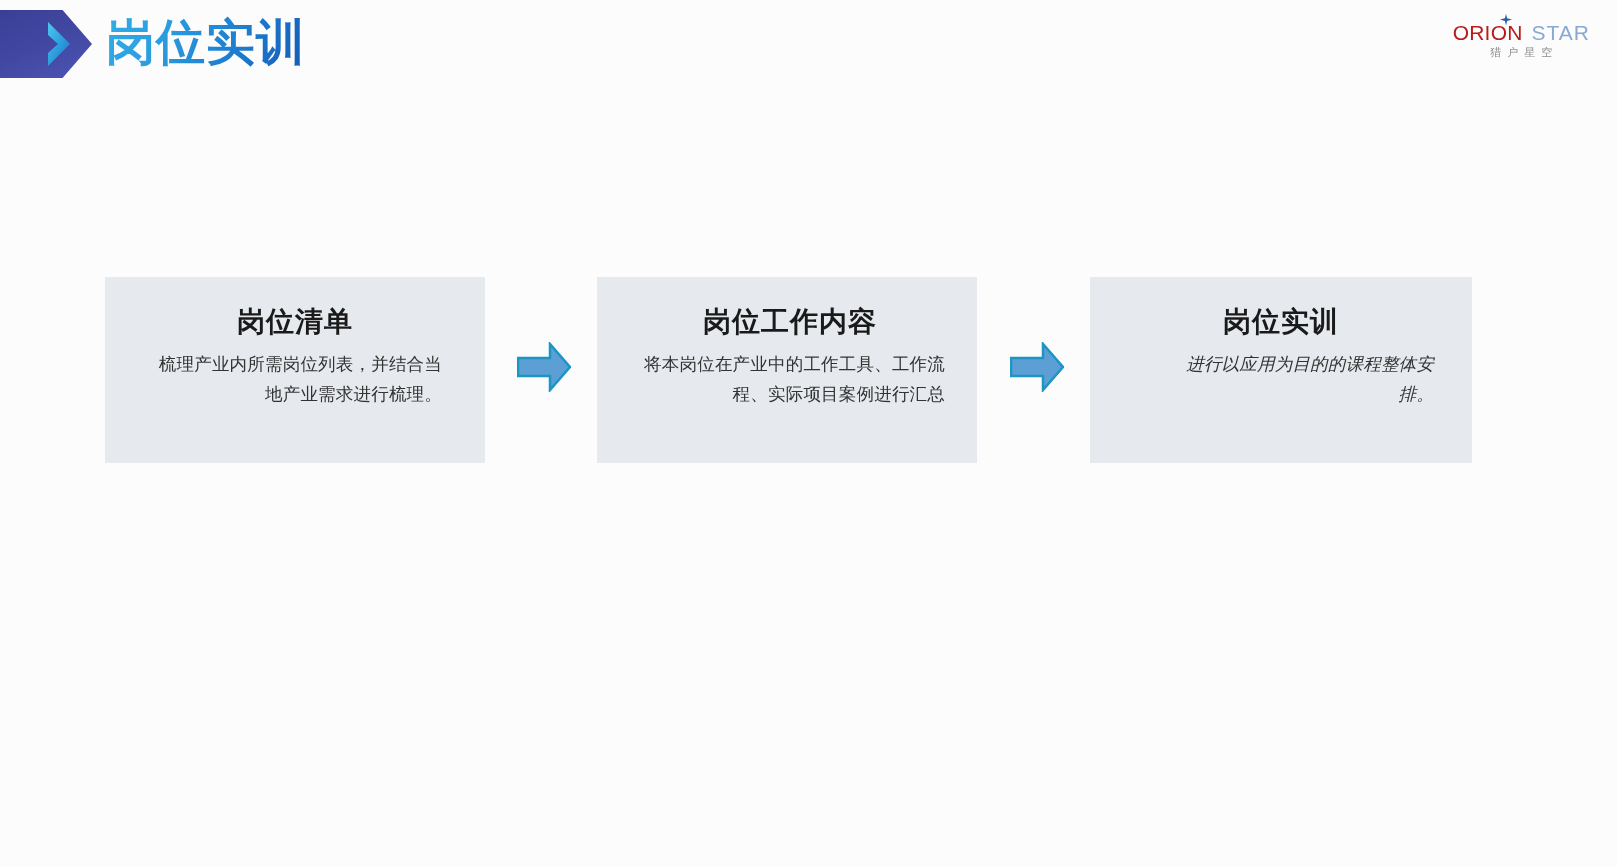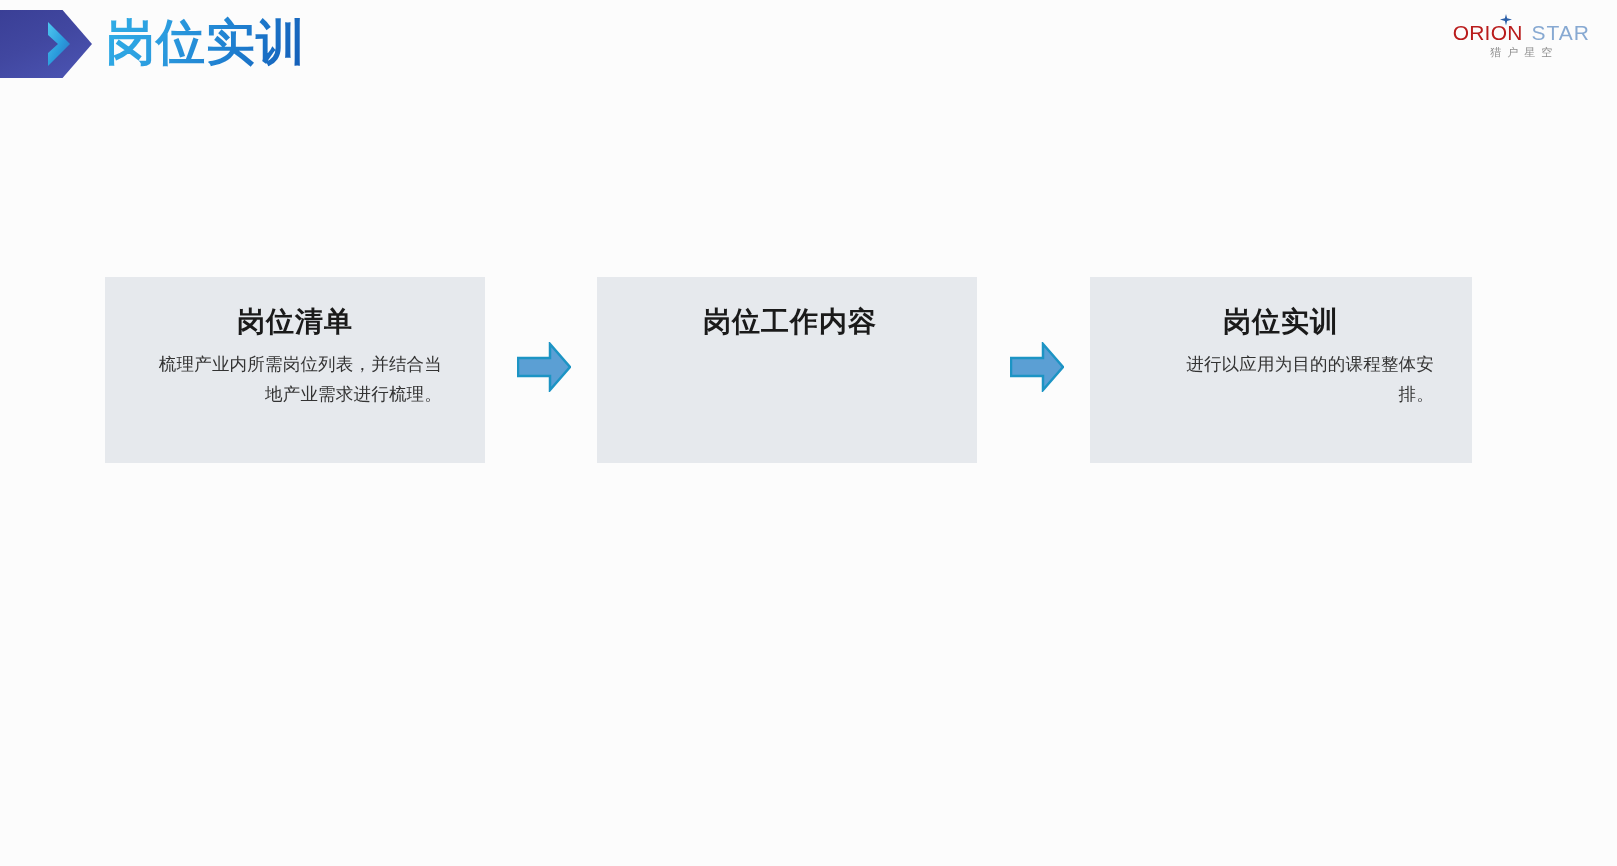--- a/index.html
+++ b/index.html
@@ -188,6 +188,7 @@
 
   <div class="card" id="card-1">
     <div class="card-title">岗位工作内容</div>
+    <div class="card-body">将本岗位在产业中的工作工具、工作流程、实际项目案例进行汇总</div>
   </div>
 
   <svg class="arrow" id="arrow-1" viewBox="0 0 54 50">

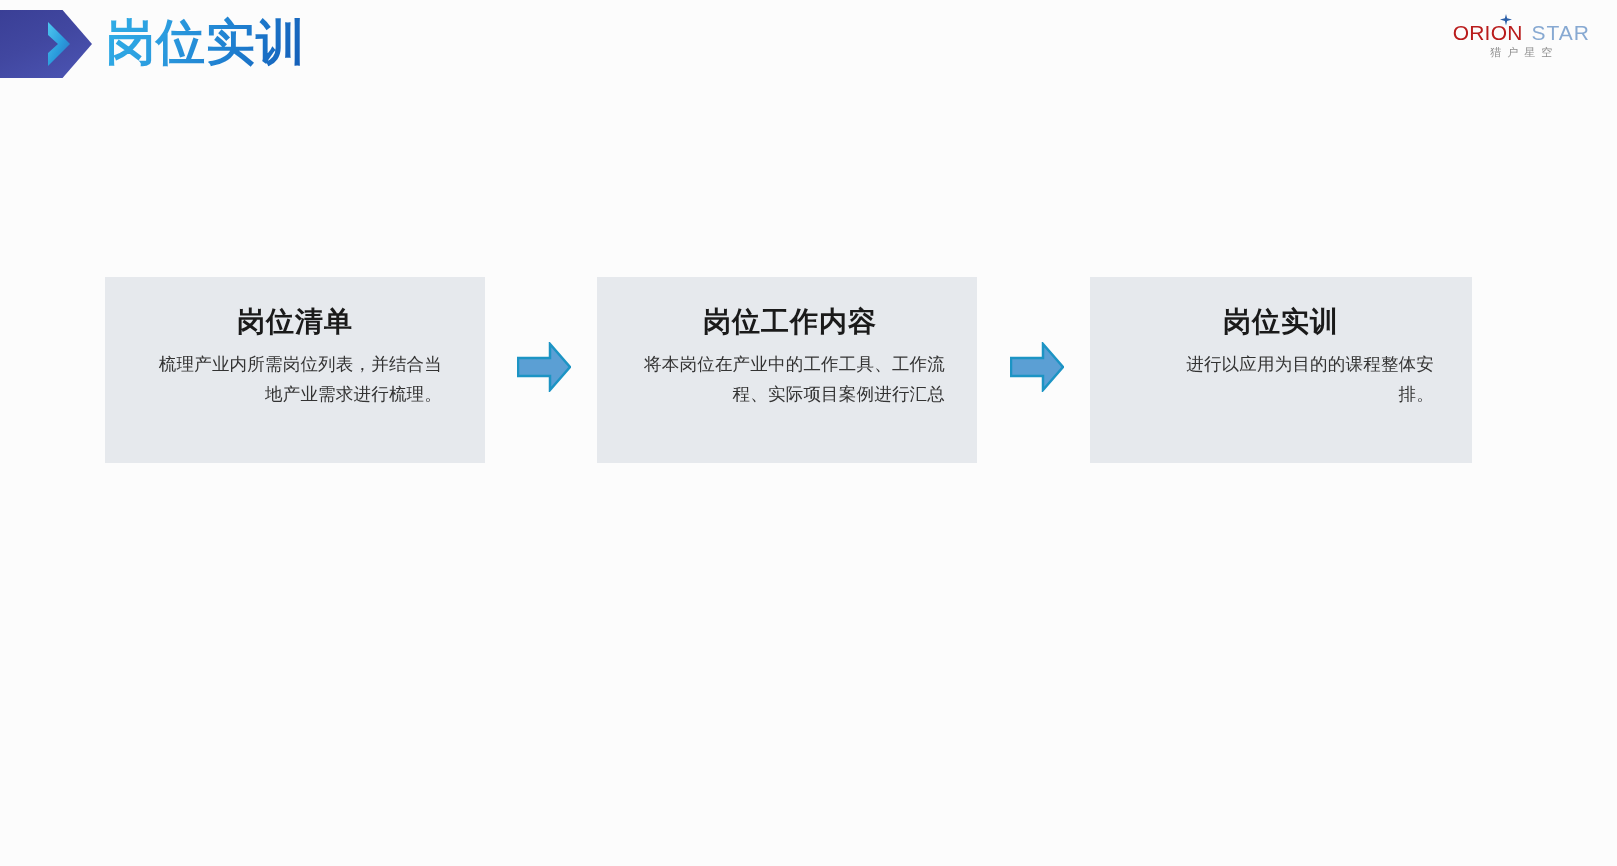--- a/index.html
+++ b/index.html
@@ -133,7 +133,7 @@
   }
   #card-0 .card-body { padding-left: 33px; padding-right: 25px; }
   #card-1 .card-body { padding-left: 22px; padding-right: 14px; }
-  #card-2 .card-body { padding-left: 58px; padding-right: 20px; }
+  #card-2 .card-body { padding-left: 58px; padding-right: 20px; font-style: italic; }
 
   .arrow {
     position: absolute;

